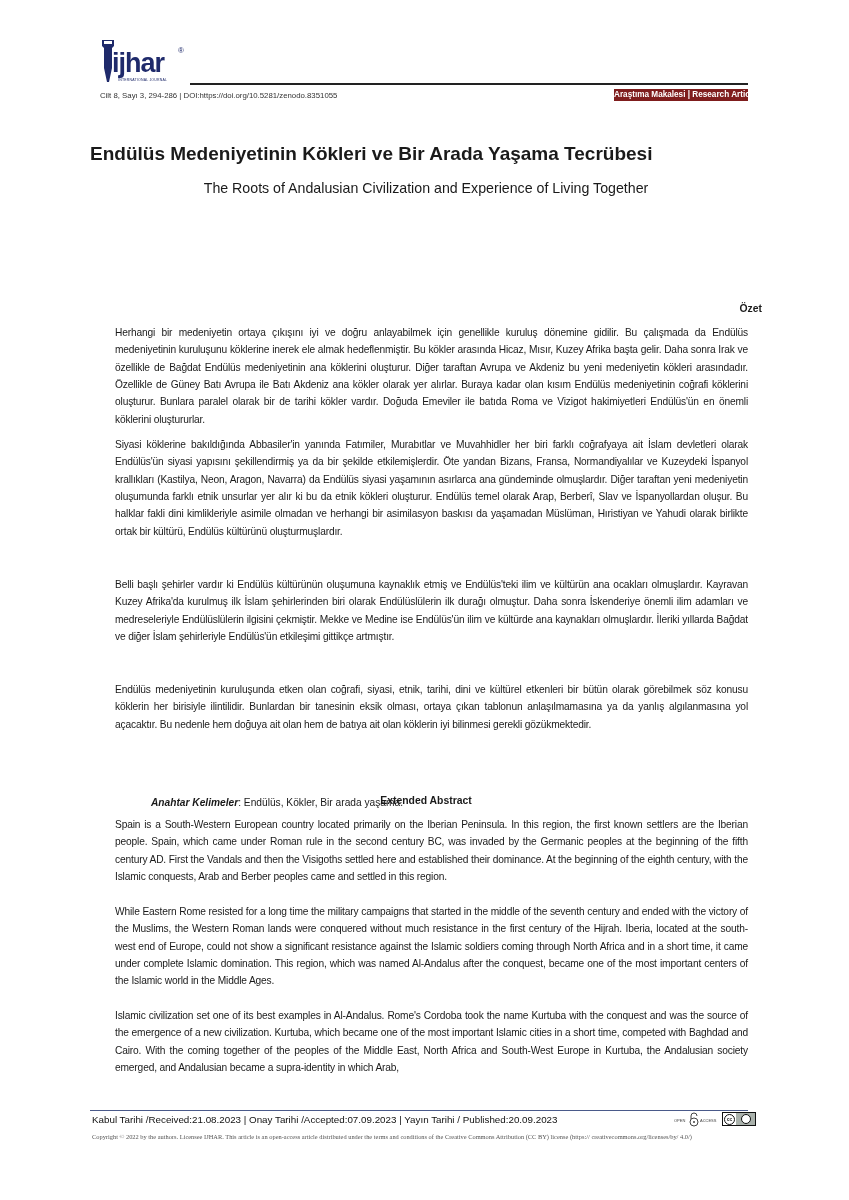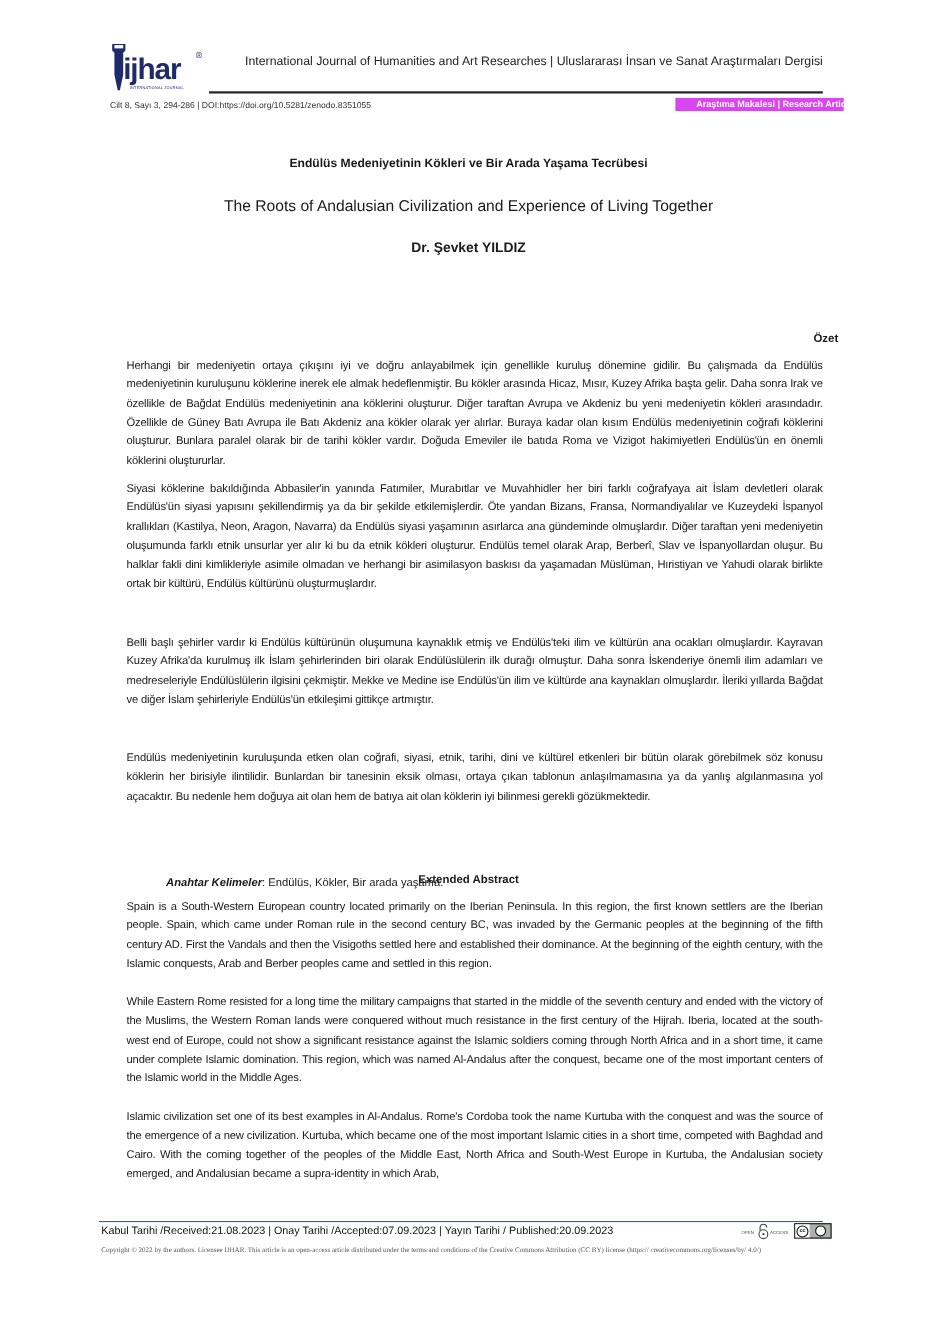--- a/index.html
+++ b/index.html
@@ -114,7 +114,6 @@
     <span class="logo-sub">INTERNATIONAL JOURNAL</span>
   </div>
 
-  <div class="journal-title">International Journal of Humanities and Art Researches | Uluslararası İnsan ve Sanat Araştırmaları Dergisi</div>
   <div class="header-rule-1"></div>
   <div class="cite-line">Cilt 8, Sayı 3, 294-286 | DOI:https://doi.org/10.5281/zenodo.8351055</div>
   <div class="article-type">Araştıma Makalesi | Research Article</div>

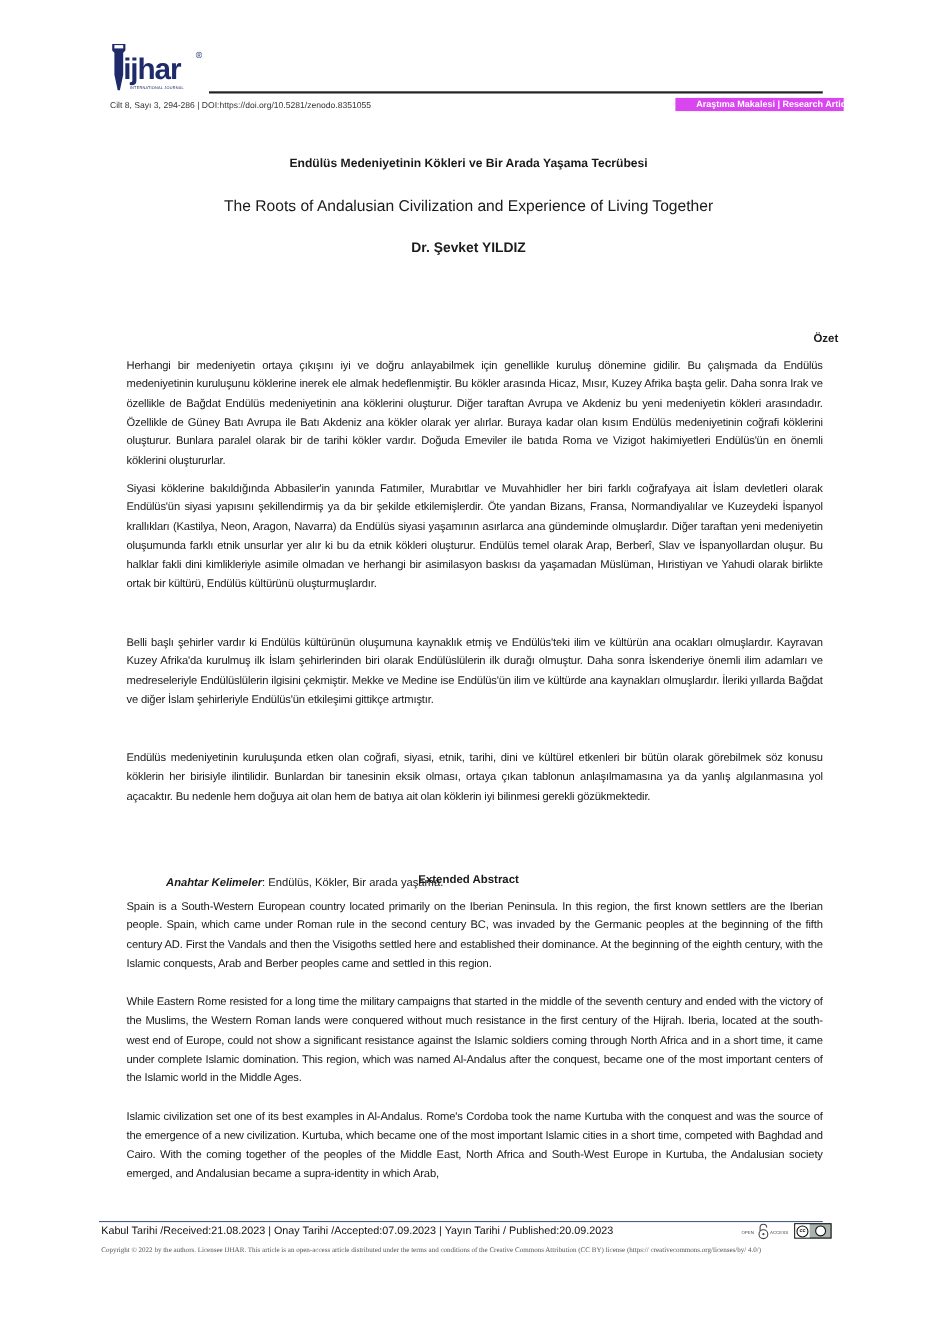--- a/index.html
+++ b/index.html
@@ -39,8 +39,8 @@
   }
   .article-type {
     position: absolute; left: 614px; top: 89px; width: 134px; height: 12px;
-    background: #d946ef; color: #ffffff; font-size: 8.2px; font-weight: bold;
-    text-align: left; line-height: 12px; white-space: nowrap; padding-left: 19px;
+    background: #7f1d1d; color: #ffffff; font-size: 8.2px; font-weight: bold;
+    text-align: left; line-height: 12px; white-space: nowrap;
   }
 
   

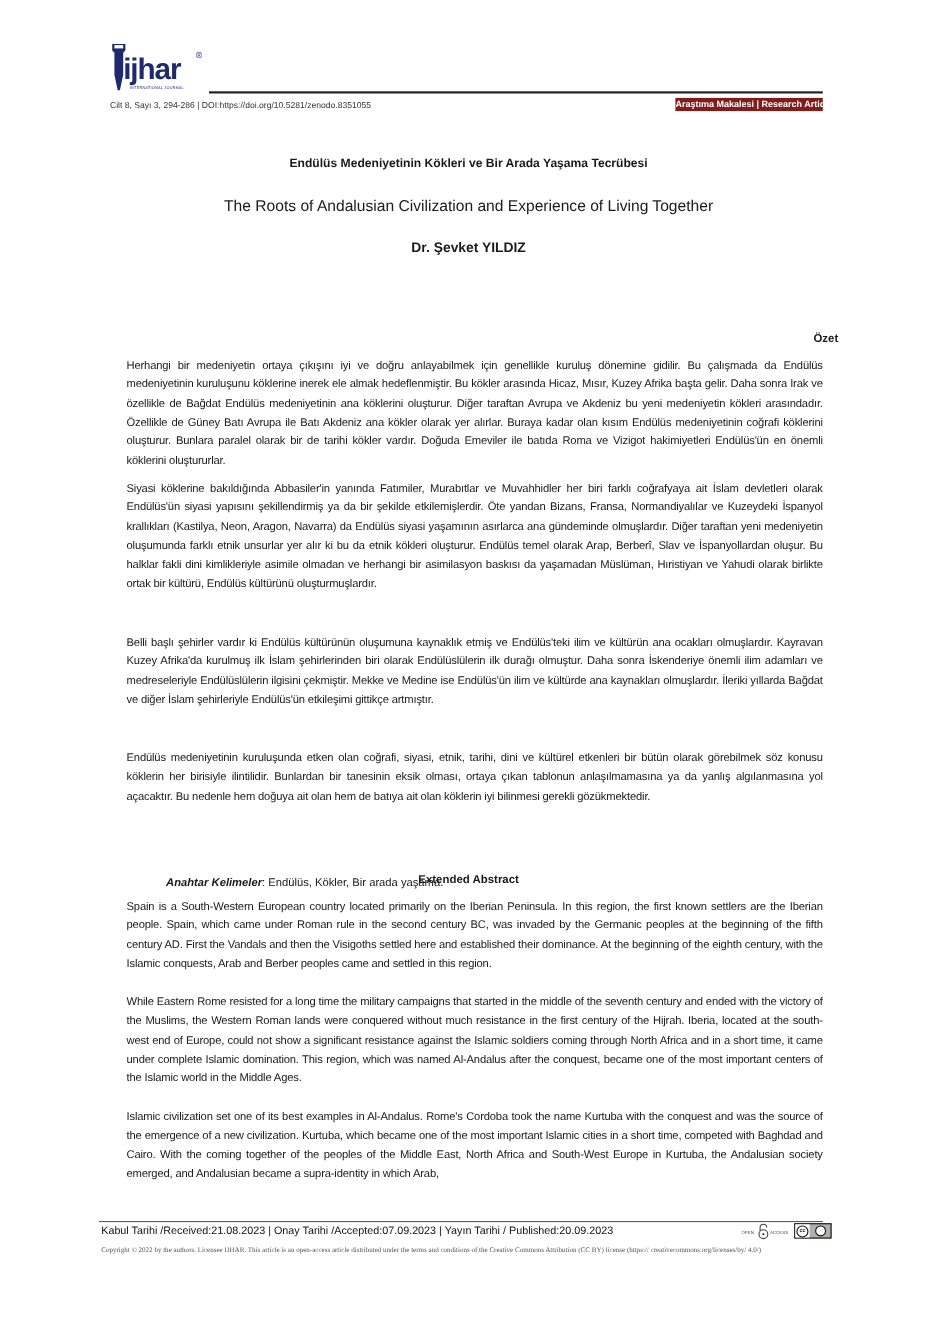--- a/index.html
+++ b/index.html
@@ -45,8 +45,8 @@
 
   
   .title-tr {
-    position: absolute; left: 90px; top: 143px; width: 672px; text-align: center;
-    font-size: 11px; font-weight: bold; color: #1a1a1a; white-space: nowrap;
+    position: absolute; left: 90px; top: 143px; width: 672px; text-align: left;
+    font-size: 19px; font-weight: bold; color: #1a1a1a; white-space: nowrap;
   }
   .title-en {
     position: absolute; left: 90px; top: 180px; width: 672px; text-align: center;

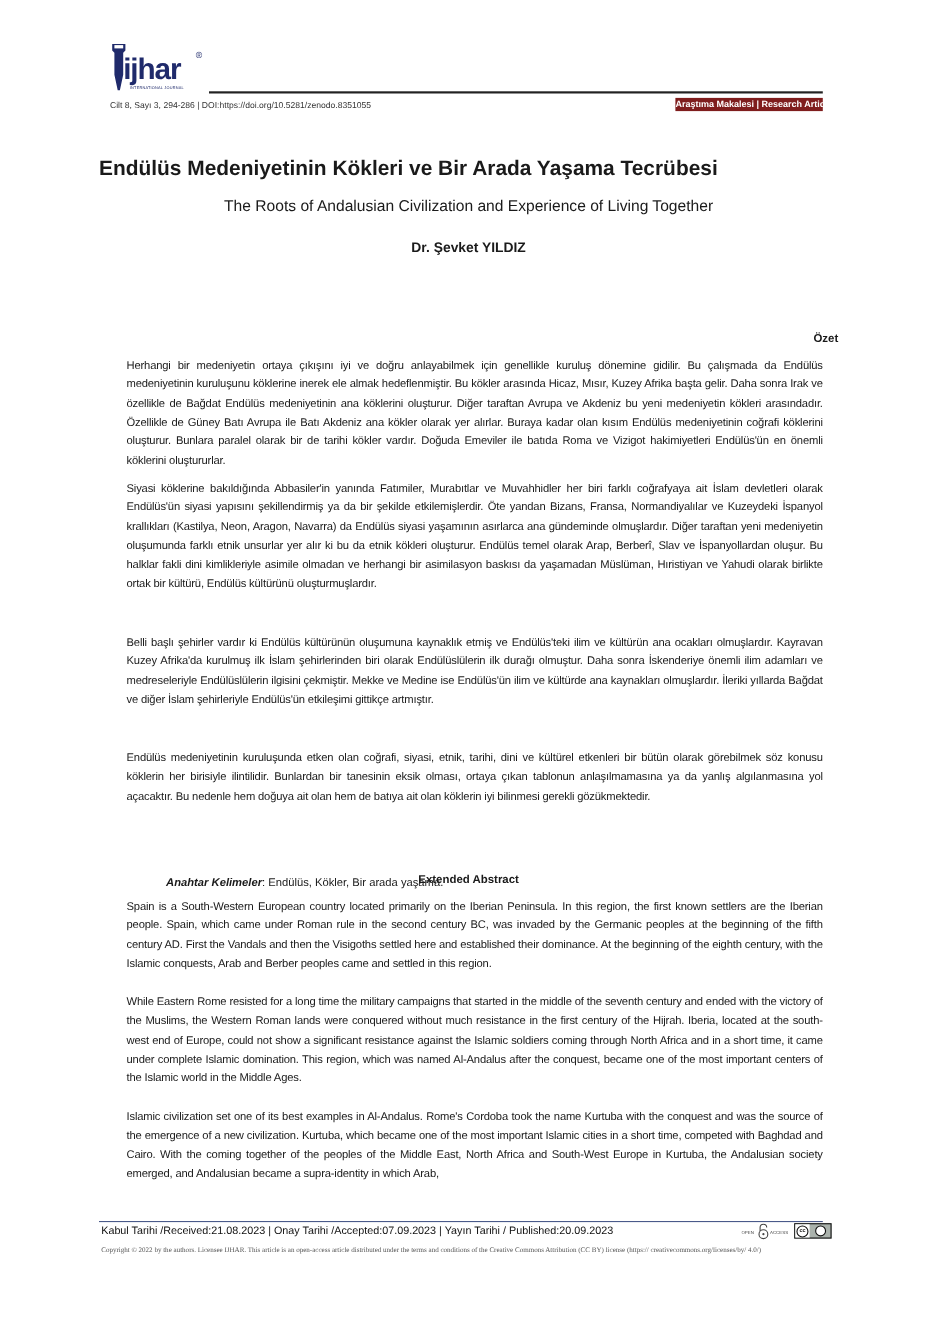--- a/index.html
+++ b/index.html
@@ -120,7 +120,6 @@
 
   <div class="title-tr">Endülüs Medeniyetinin Kökleri ve Bir Arada Yaşama Tecrübesi</div>
   <div class="title-en">The Roots of Andalusian Civilization and Experience of Living Together</div>
-  <div class="author">Dr. Şevket YILDIZ</div>
 
   <div class="section-head" style="top:303px;text-align:right;">Özet</div>
   <p class="para" style="top:314px;">Herhangi bir medeniyetin ortaya çıkışını iyi ve doğru anlayabilmek için genellikle kuruluş dönemine gidilir. Bu çalışmada da Endülüs medeniyetinin kuruluşunu köklerine inerek ele almak hedeflenmiştir. Bu kökler arasında Hicaz, Mısır, Kuzey Afrika başta gelir. Daha sonra Irak ve özellikle de Bağdat Endülüs medeniyetinin ana köklerini oluşturur. Diğer taraftan Avrupa ve Akdeniz bu yeni medeniyetin kökleri arasındadır. Özellikle de Güney Batı Avrupa ile Batı Akdeniz ana kökler olarak yer alırlar. Buraya kadar olan kısım Endülüs medeniyetinin coğrafi köklerini oluşturur. Bunlara paralel olarak bir de tarihi kökler vardır. Doğuda Emeviler ile batıda Roma ve Vizigot hakimiyetleri Endülüs'ün en önemli köklerini oluştururlar.</p>

